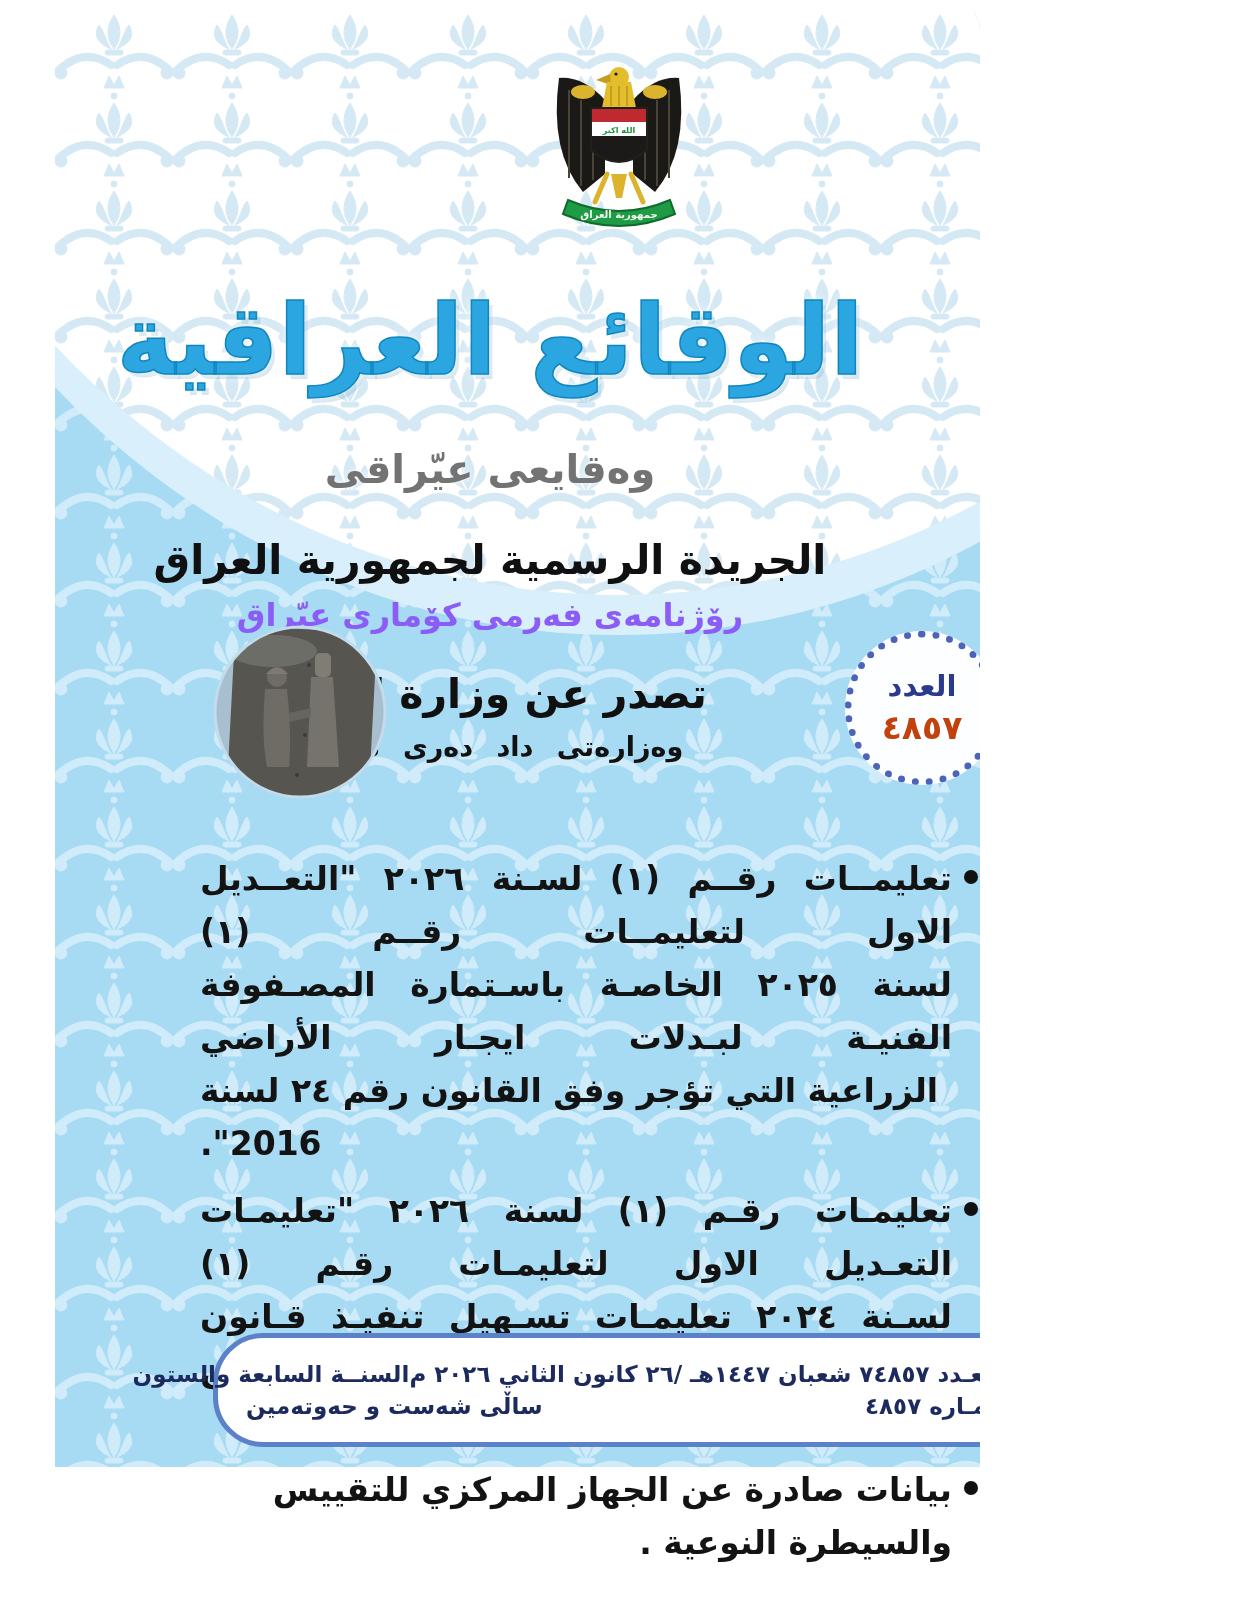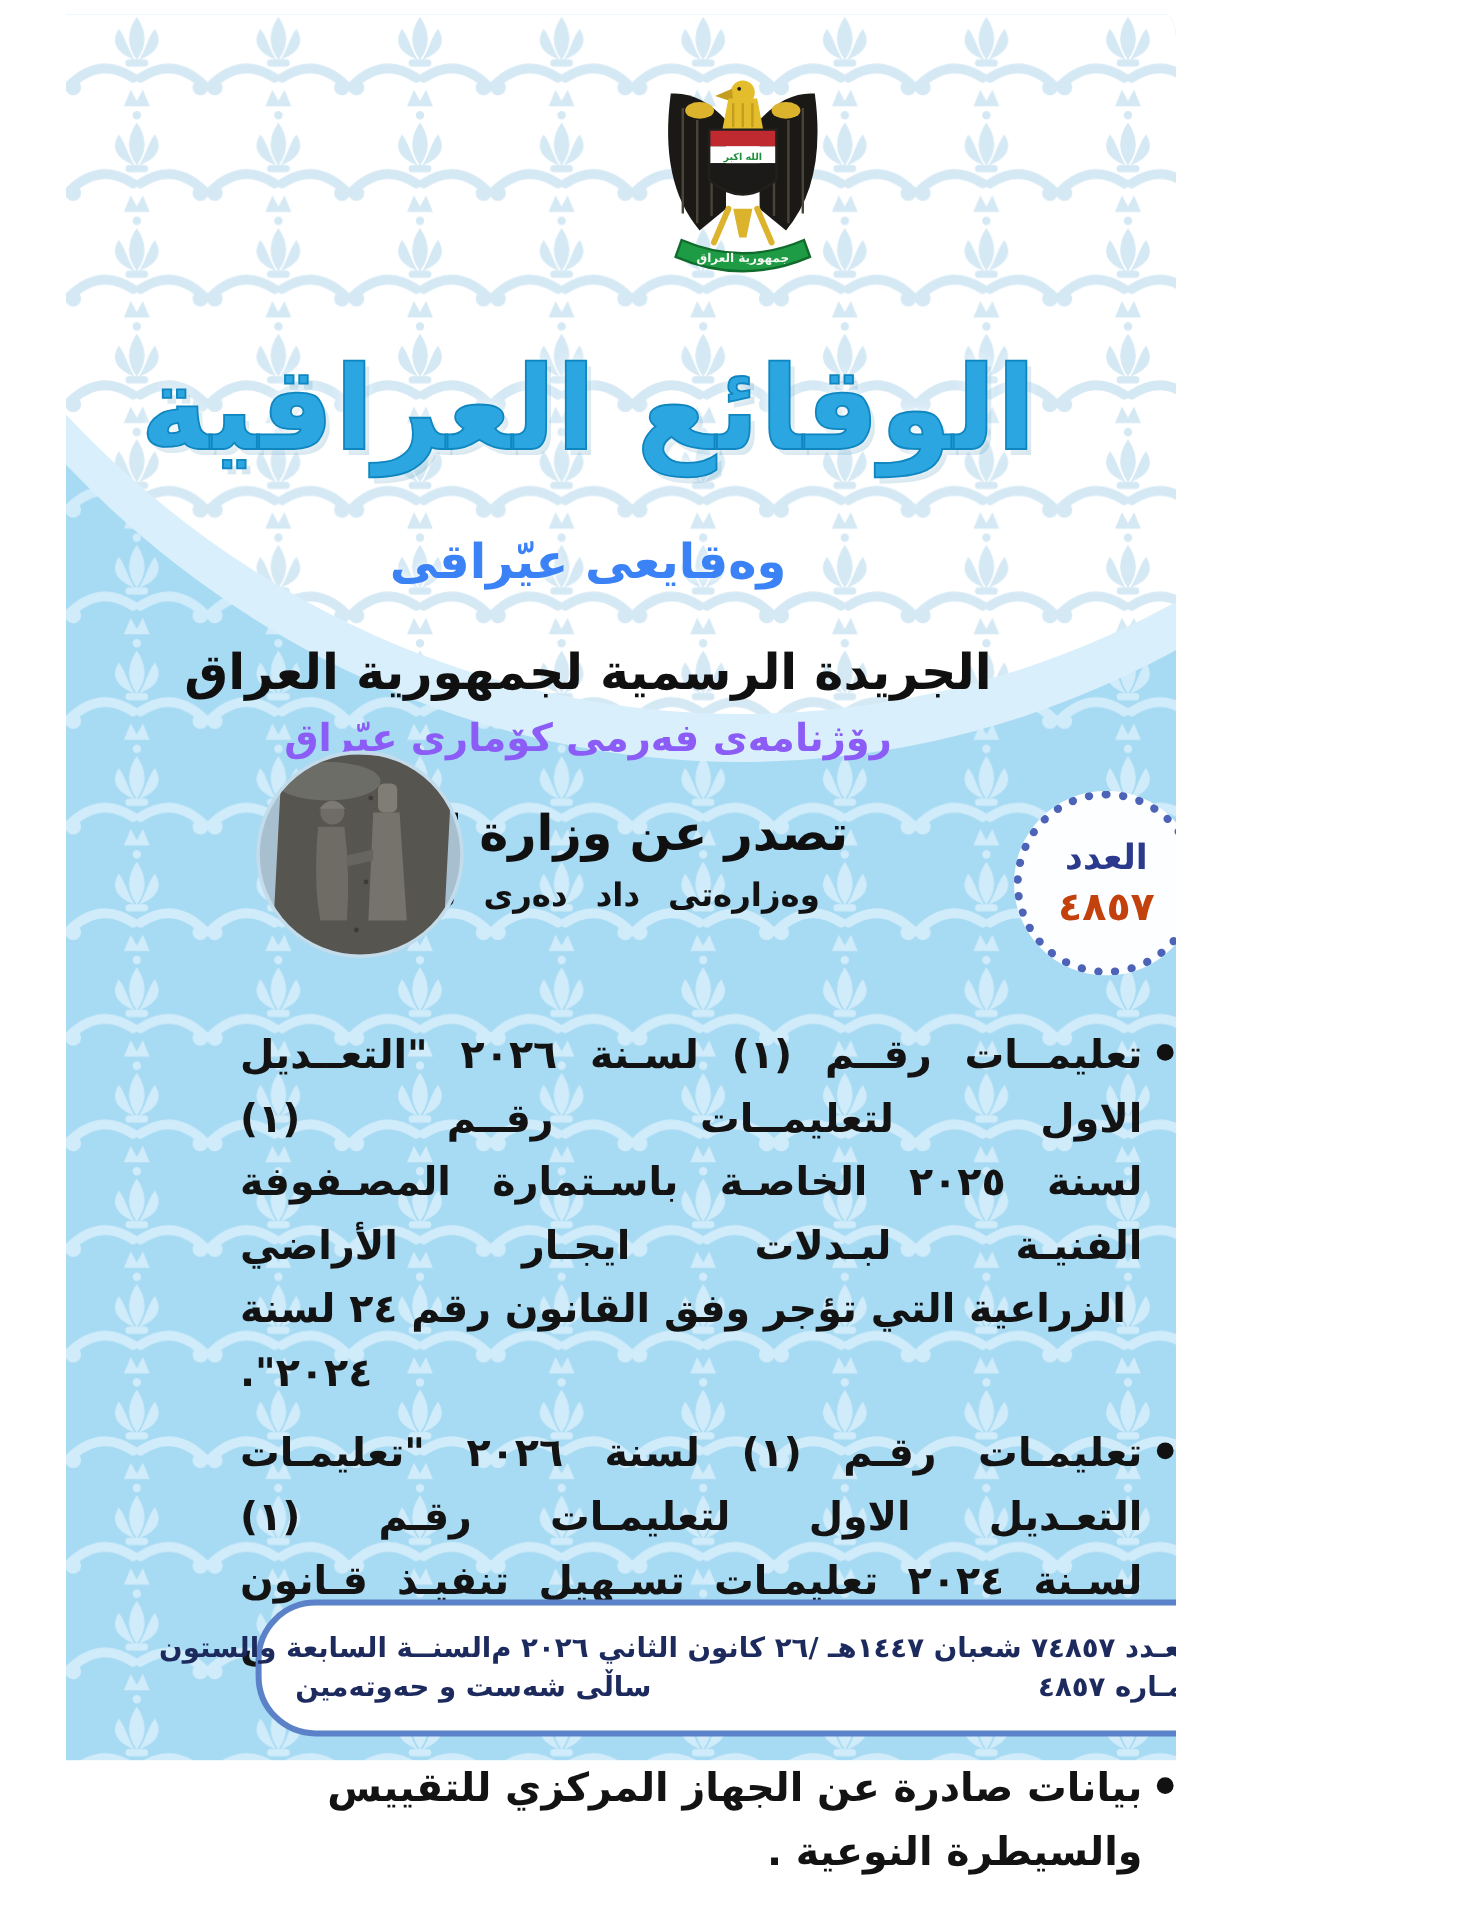--- a/index.html
+++ b/index.html
@@ -11,7 +11,7 @@
   .main-title{top:266px;font-size:97px;line-height:150px;font-weight:bold;color:#2ba6e0;
       -webkit-text-stroke:1.5px #0f86c0;
       text-shadow:0 0 10px rgba(255,255,255,.95), 4px 5px 0 rgba(19,112,160,.18);}
-  .sub-blue{top:446px;font-size:40px;font-weight:bold;color:#3b82f6;
+  .sub-blue{top:446px;font-size:40px;font-weight:bold;color:#737373;
       text-shadow:0 0 6px rgba(255,255,255,.9);}
   .h-ar{top:536px;font-size:41px;font-weight:bold;color:#101010;text-align:center;}
   .h-ku{top:596px;font-size:32px;font-weight:bold;color:#8b5cf6;}

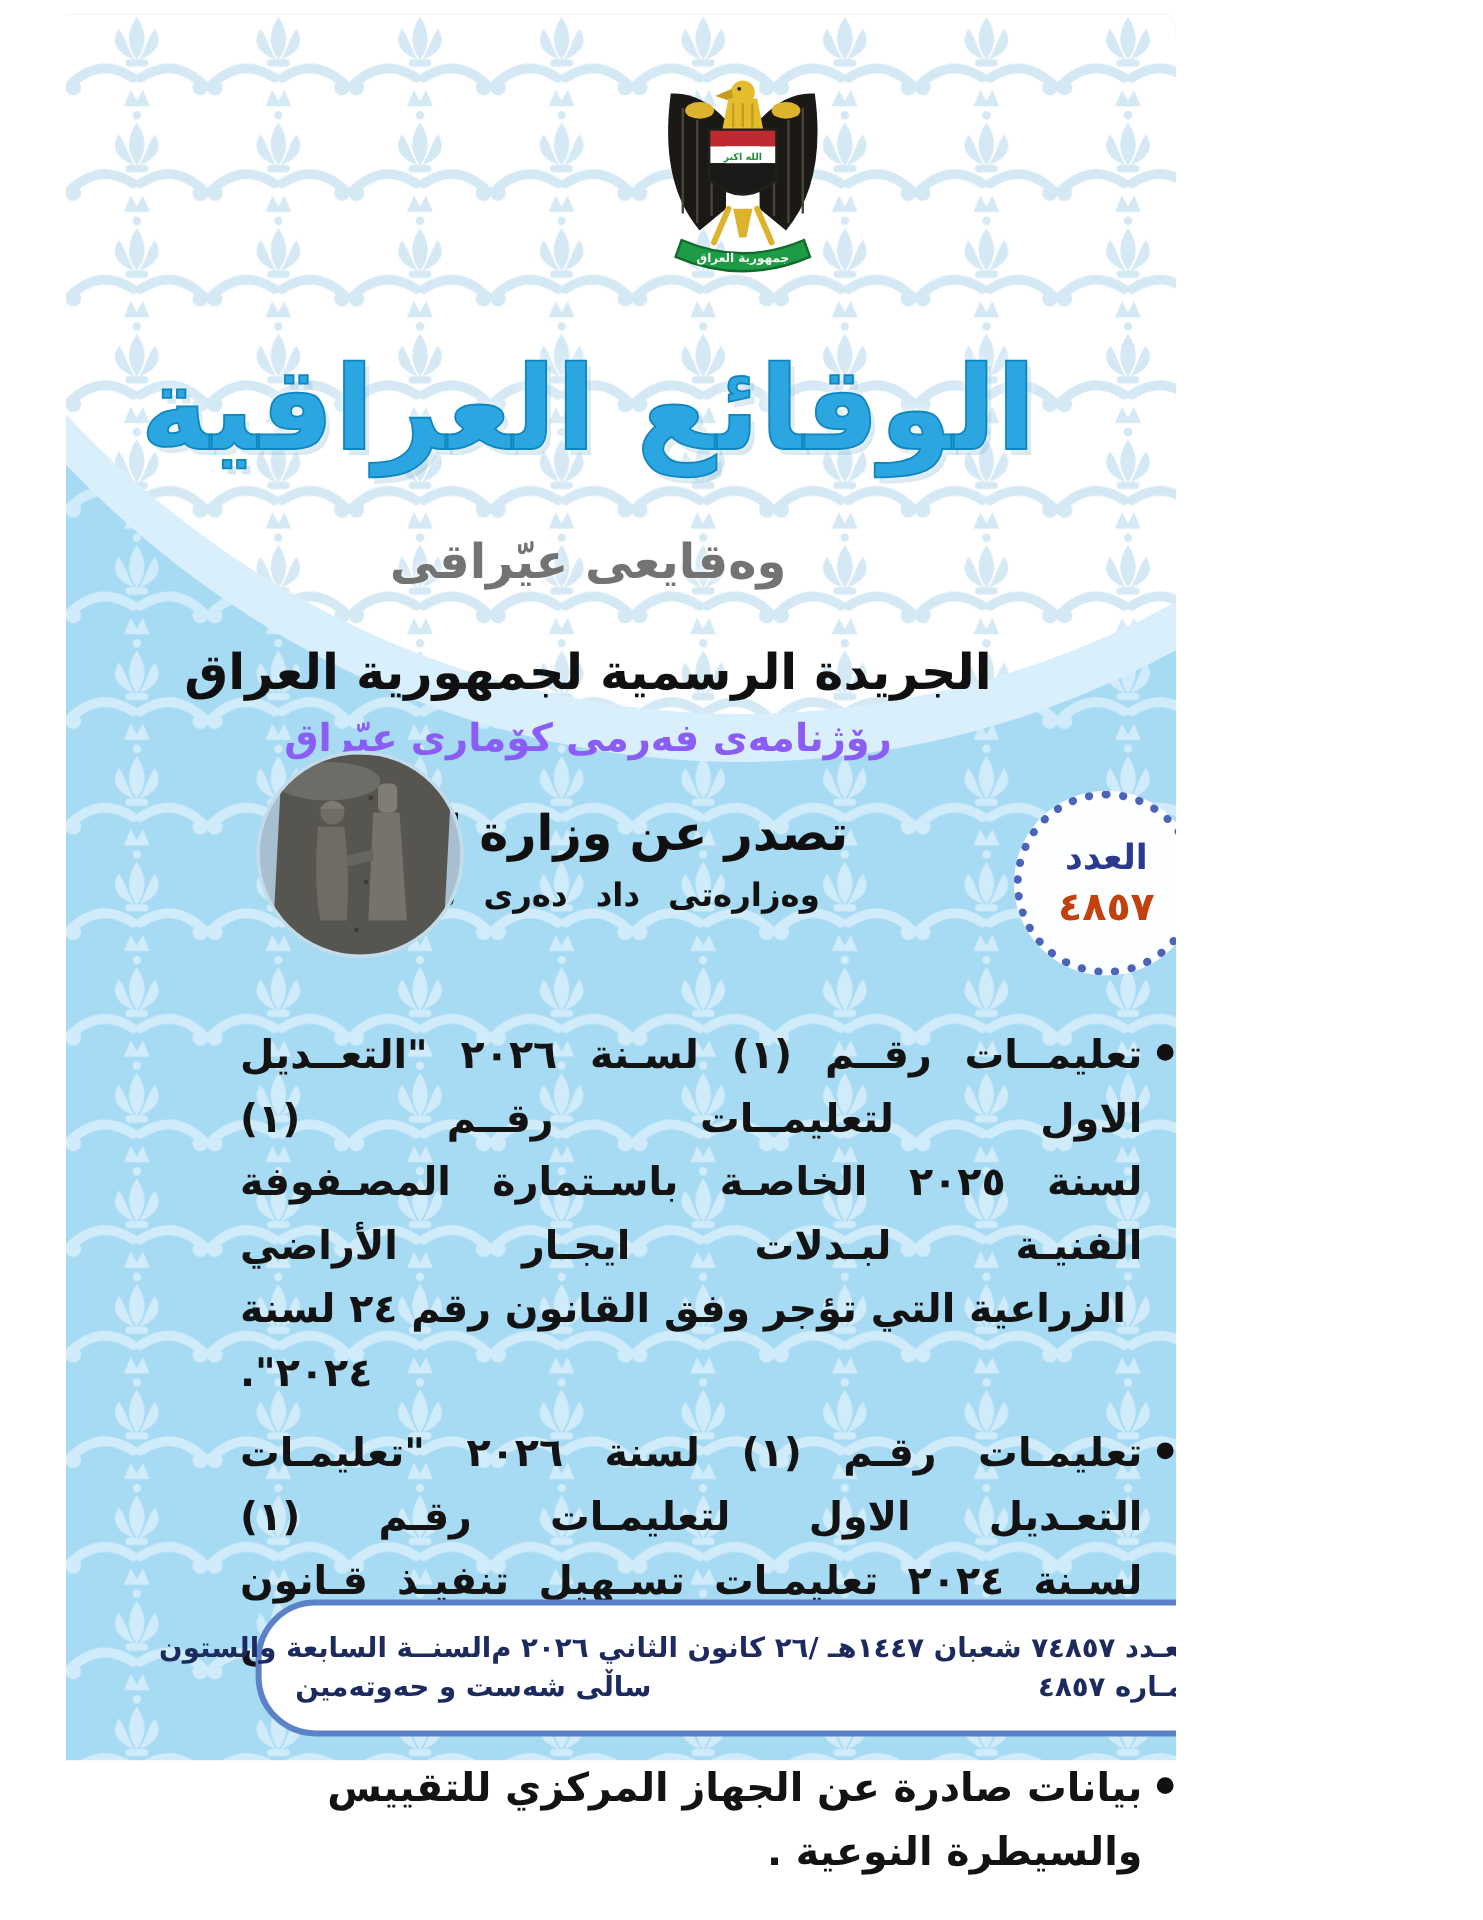--- a/index.html
+++ b/index.html
@@ -20,7 +20,7 @@
   
   .emblem{position:absolute;left:549px;top:62px;}
   .stele{position:absolute;left:213px;top:625px;}
-  .badge{position:absolute;left:845px;top:659px;width:154px;height:154px;border-radius:50%;
+  .badge{position:absolute;left:845px;top:631px;width:154px;height:154px;border-radius:50%;
       background:#fdfeff;border:7px dotted #4c63b7;box-sizing:border-box;
       display:flex;flex-direction:column;align-items:center;justify-content:center;gap:5px;}
   .badge-label{font-size:29px;font-weight:bold;color:#2b3a8c;}

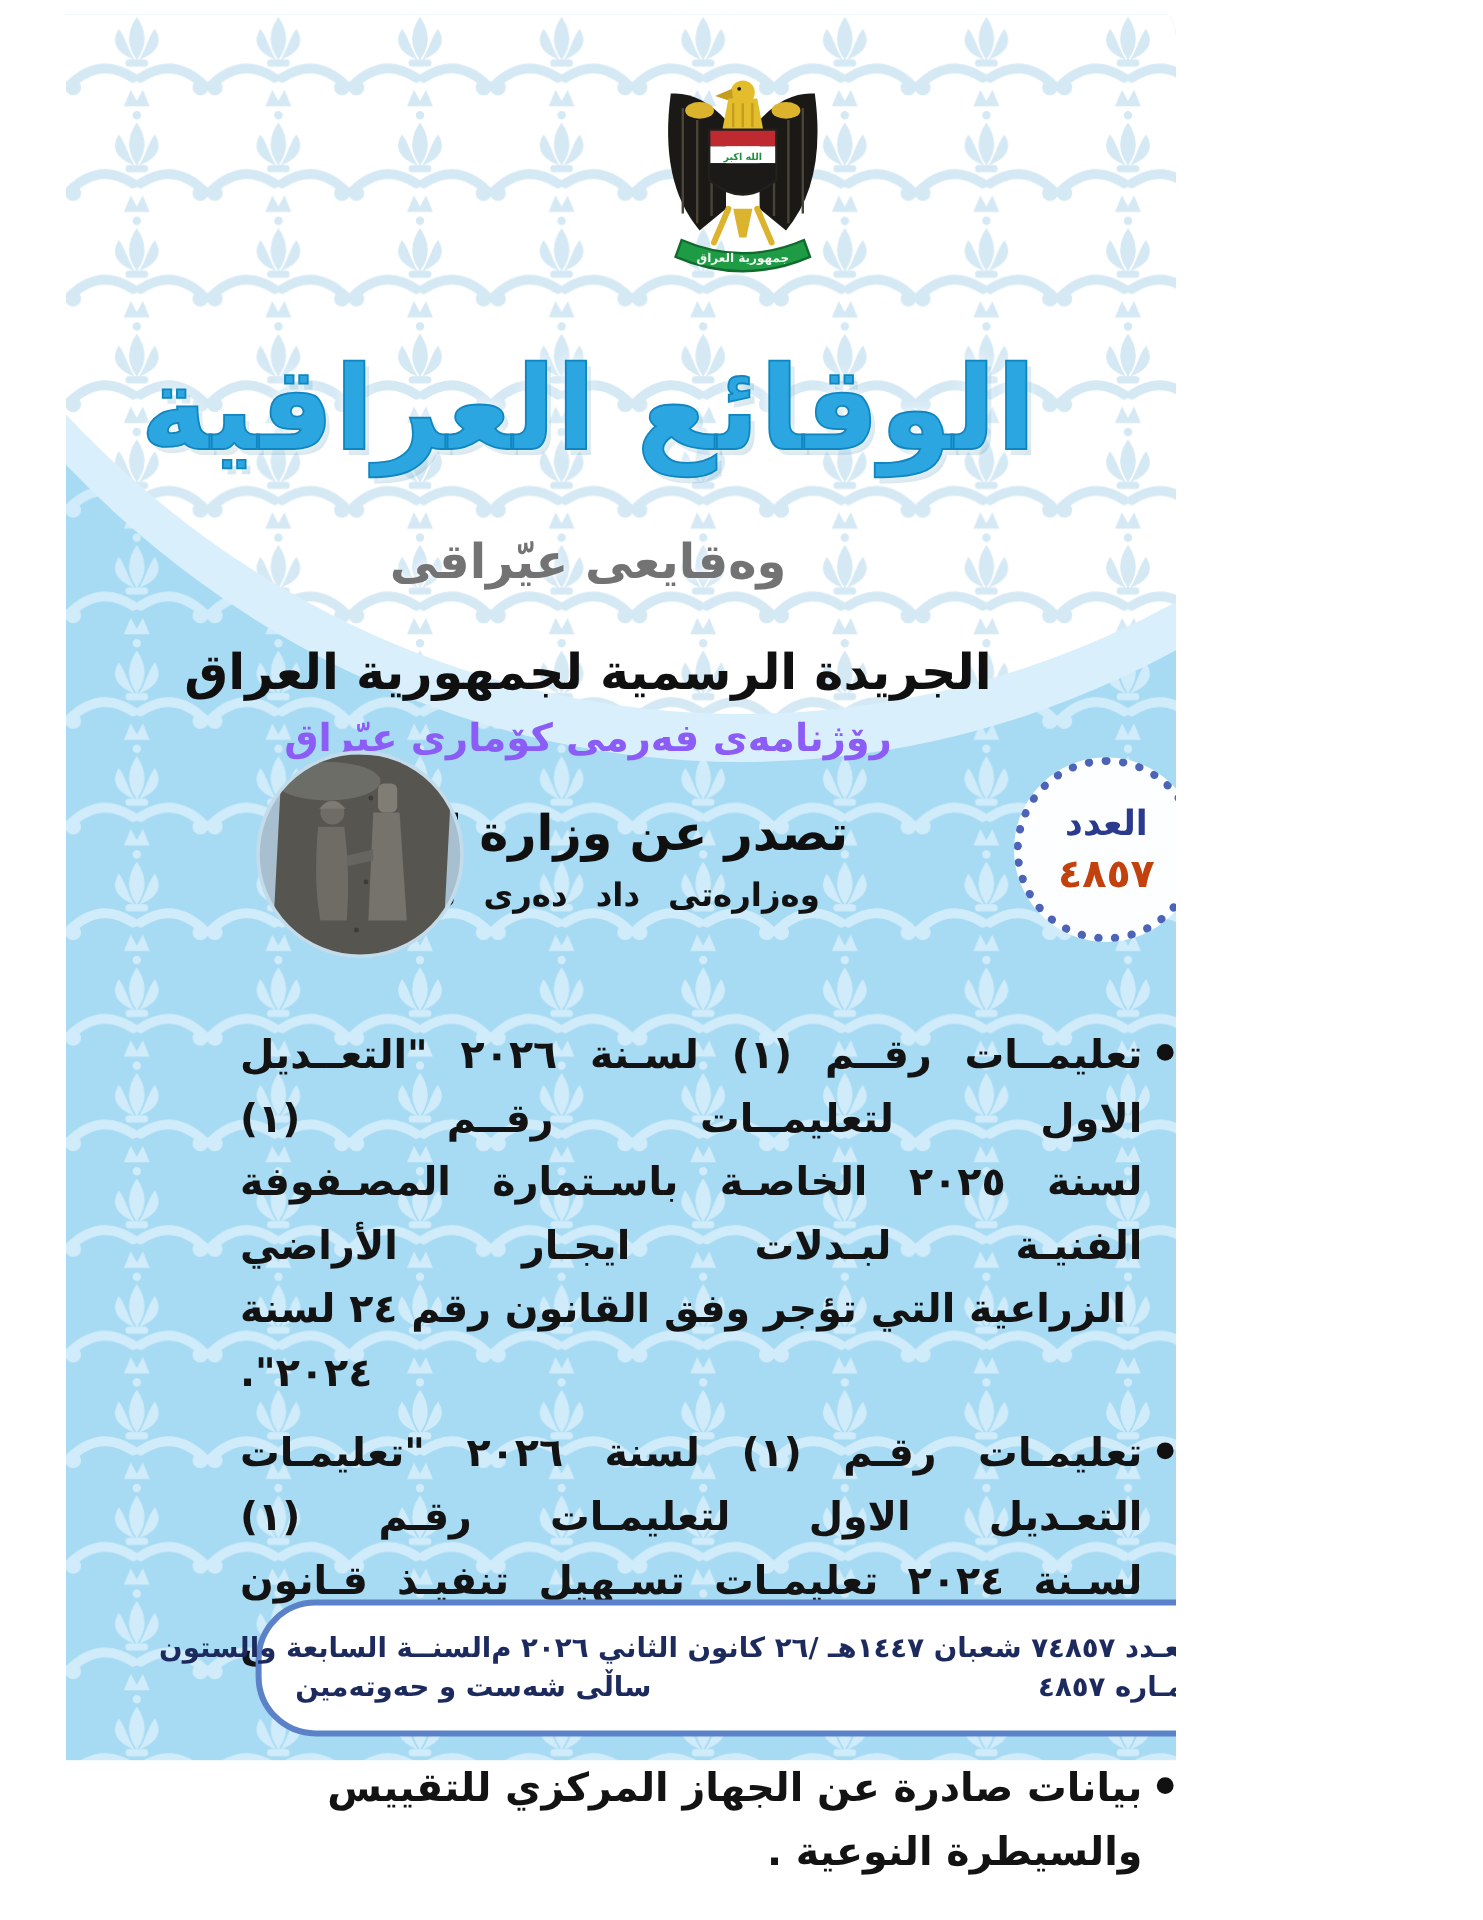--- a/index.html
+++ b/index.html
@@ -145,7 +145,7 @@
       <span class="dot"></span>
       <div class="cline j">تعليمــات رقــم (١) لسـنة ٢٠٢٦ "التعــديل الاول لتعليمــات رقــم (١)</div>
       <div class="cline j">لسنة ٢٠٢٥ الخاصـة باسـتمارة المصـفوفة الفنيـة لبـدلات ايجـار الأراضي</div>
-      <div class="cline l">الزراعية التي تؤجر وفق القانون رقم ٢٤ لسنة ٢٠٢٤".</div>
+      <div class="cline l">الزراعية التي تؤجر وفق القانون رقم ٢٤ لسنة 2016".</div>
     </div>
     <div class="item item-2">
       <span class="dot"></span>

